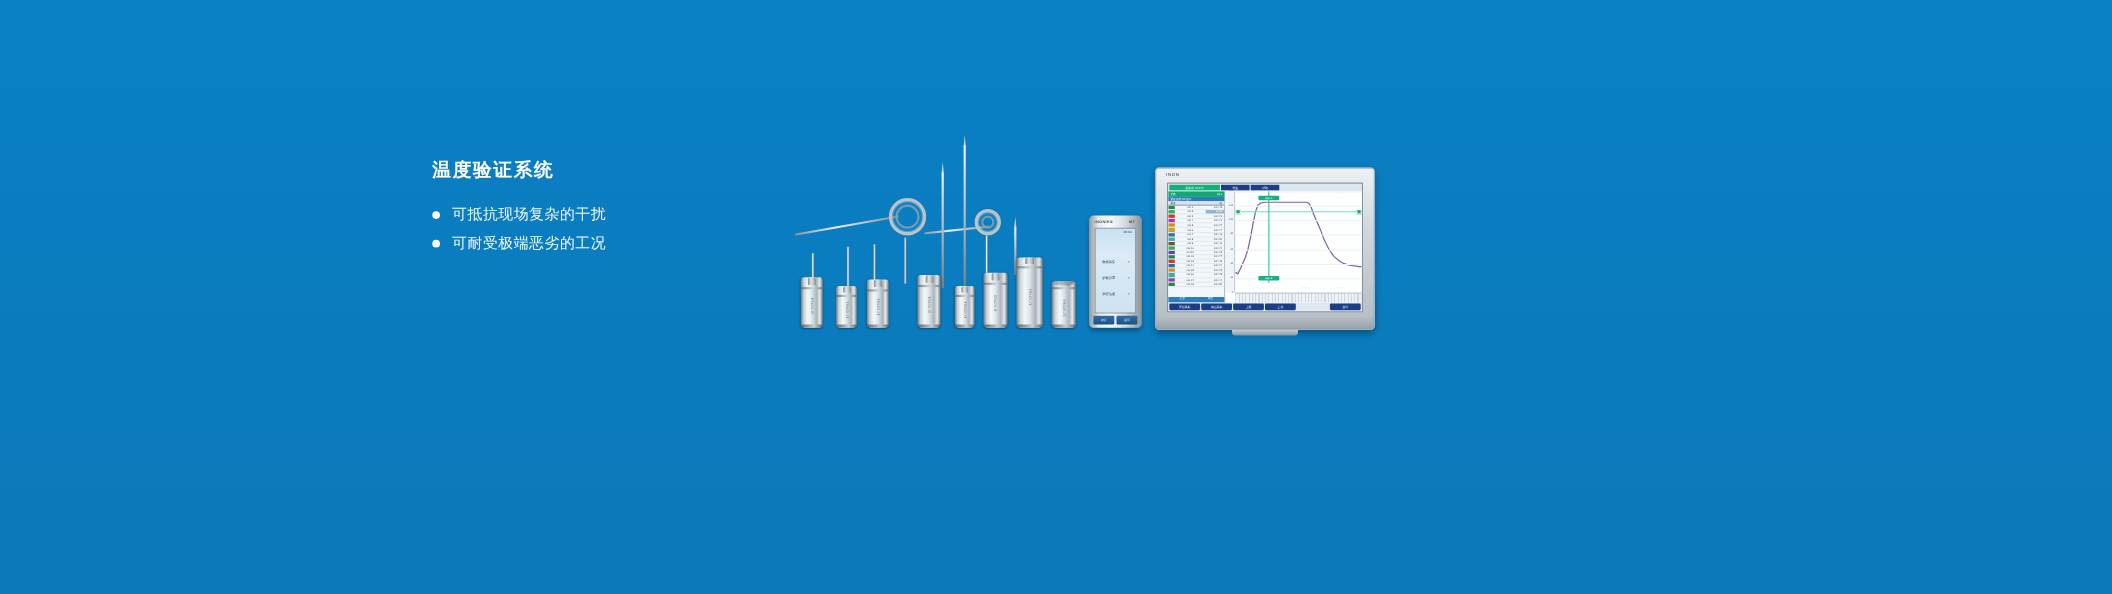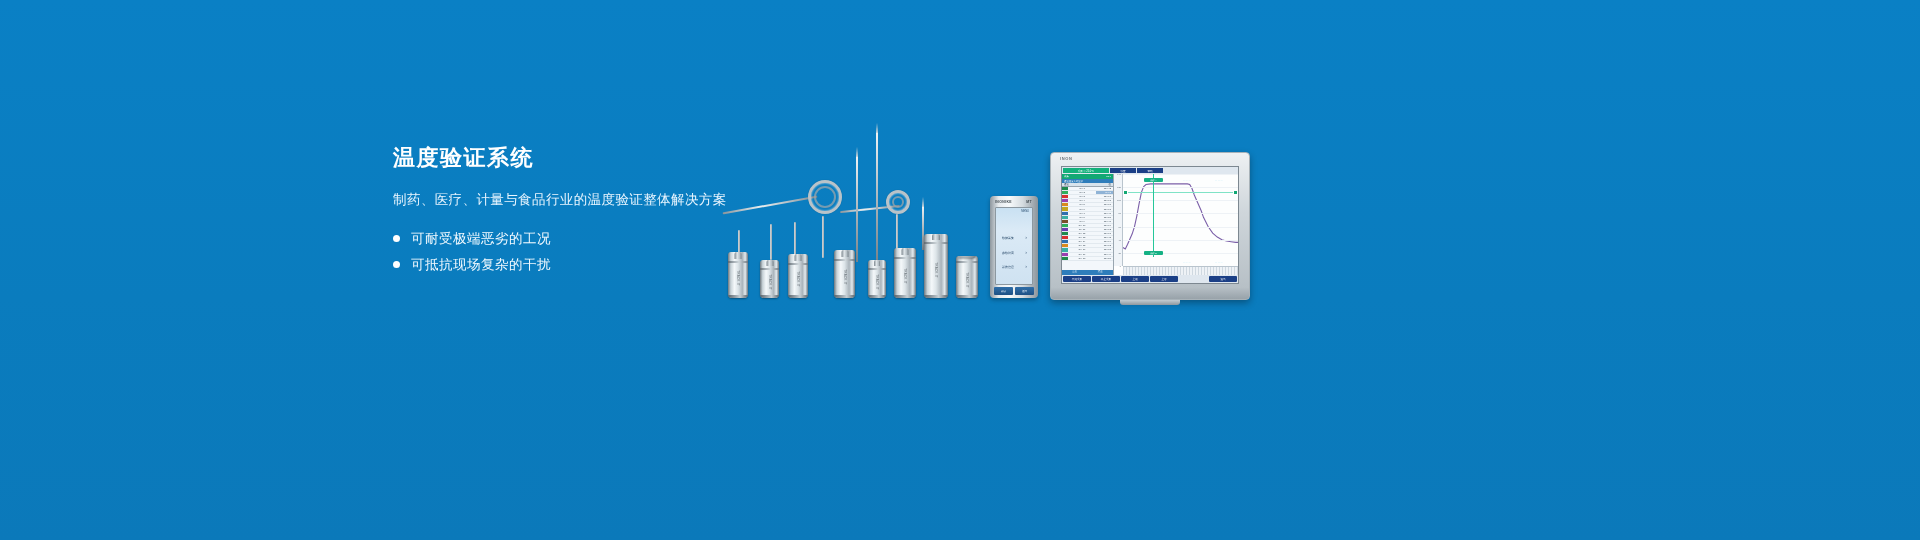--- a/index.html
+++ b/index.html
@@ -18,7 +18,7 @@
   
   .copy { position:absolute; left:393px; top:144px; width:420px; }
   .headline {
-    font-size:22px; font-weight:bold; color:#ffffff;
+    font-size:17px; font-weight:bold; color:#ffffff;
     letter-spacing:1.5px; line-height:1.25;
   }
   .subhead {

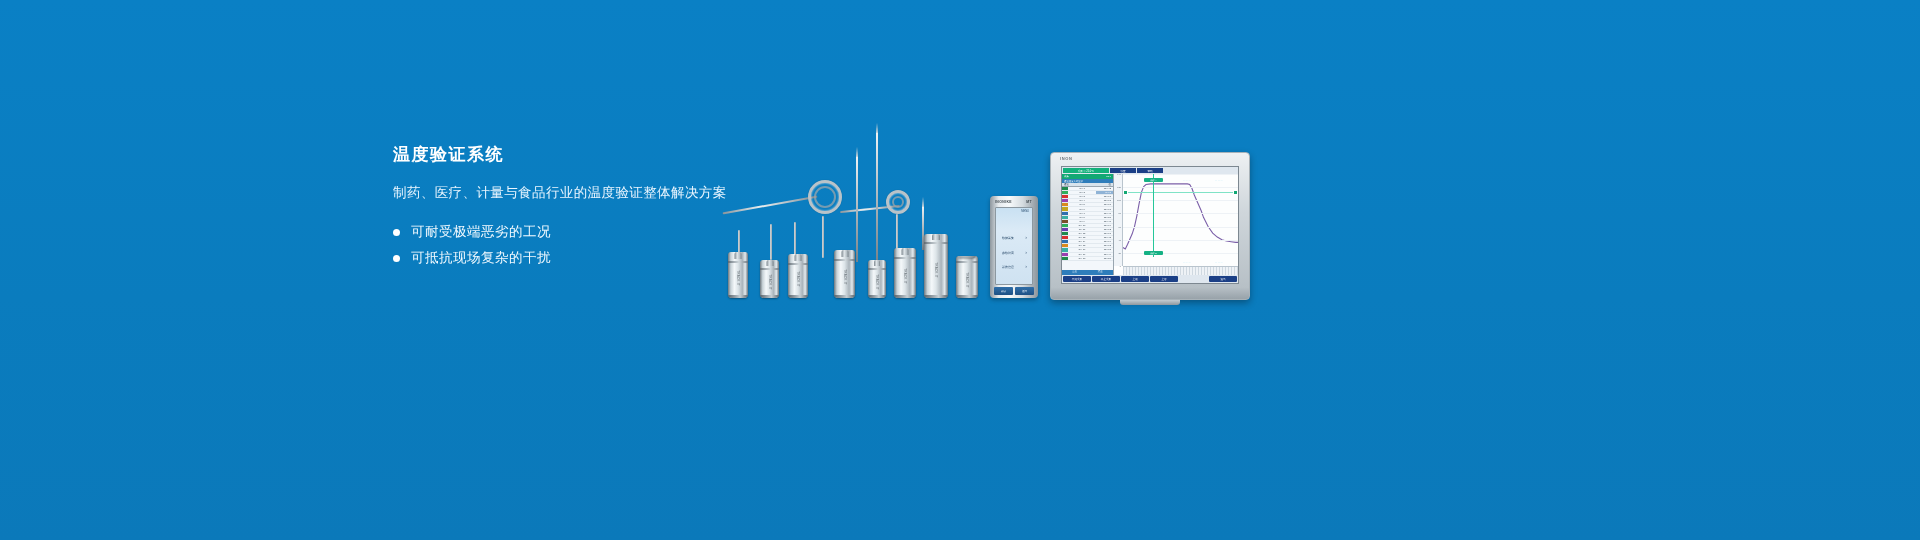--- a/index.html
+++ b/index.html
@@ -181,7 +181,6 @@
 
   <div class="copy">
     <div class="headline">温度验证系统</div>
-    <div class="subhead">制药、医疗、计量与食品行业的温度验证整体解决方案</div>
 
     <div class="bullets">
       <div class="bullet">

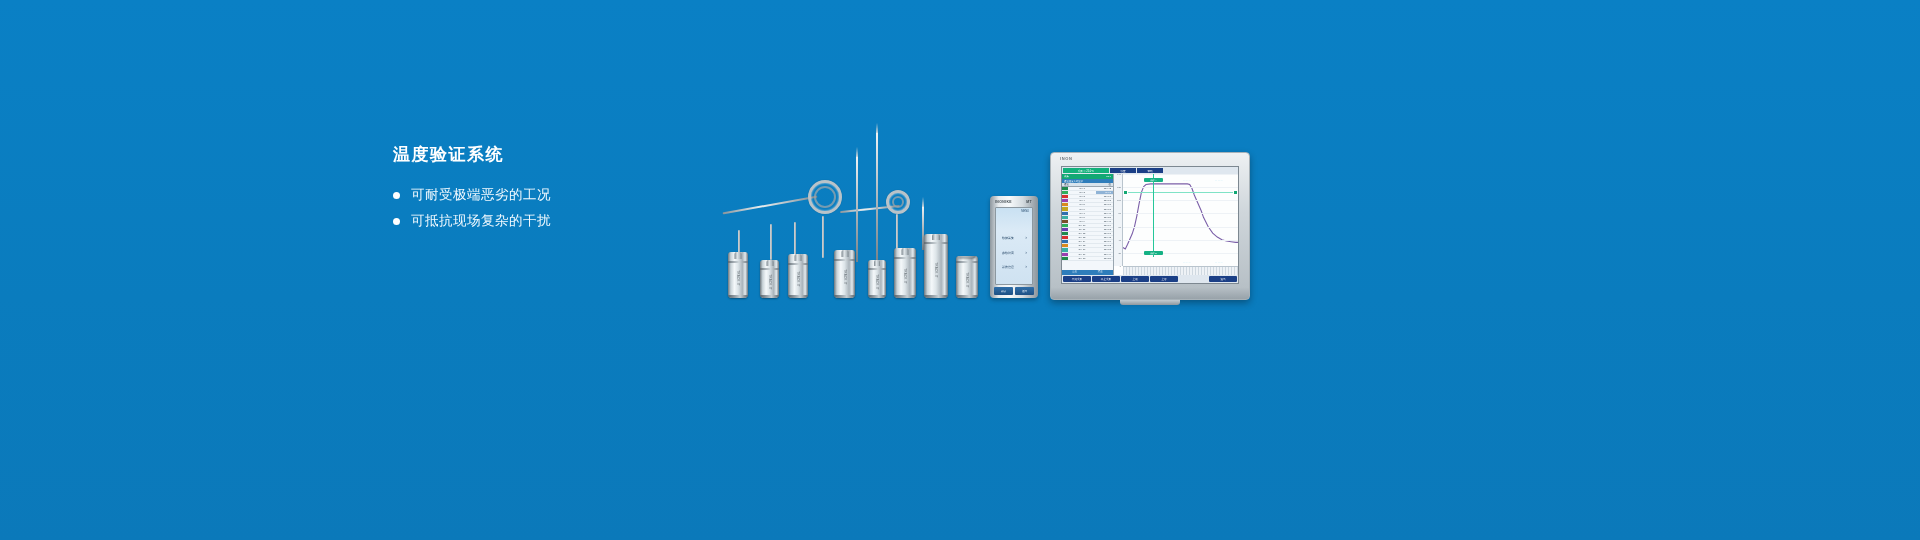--- a/index.html
+++ b/index.html
@@ -185,11 +185,11 @@
     <div class="bullets">
       <div class="bullet">
         <span class="dot"></span>
-        <span>可耐受极端恶劣的工况</span>
+        <span>可抵抗现场复杂的干扰</span>
       </div>
       <div class="bullet">
         <span class="dot"></span>
-        <span>可抵抗现场复杂的干扰</span>
+        <span>可耐受极端恶劣的工况</span>
       </div>
     </div>
   </div>

